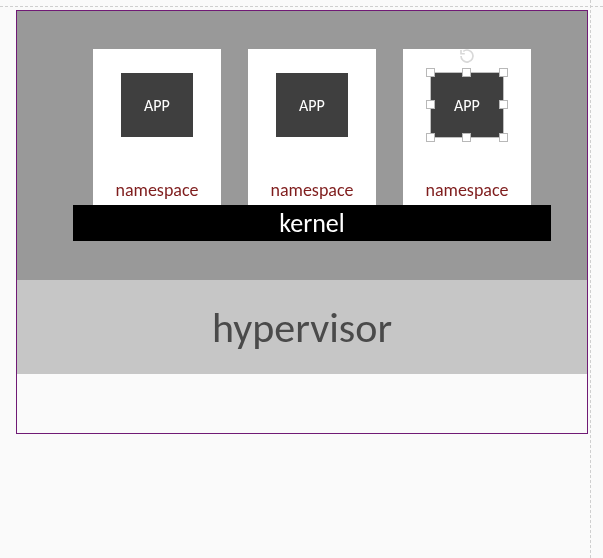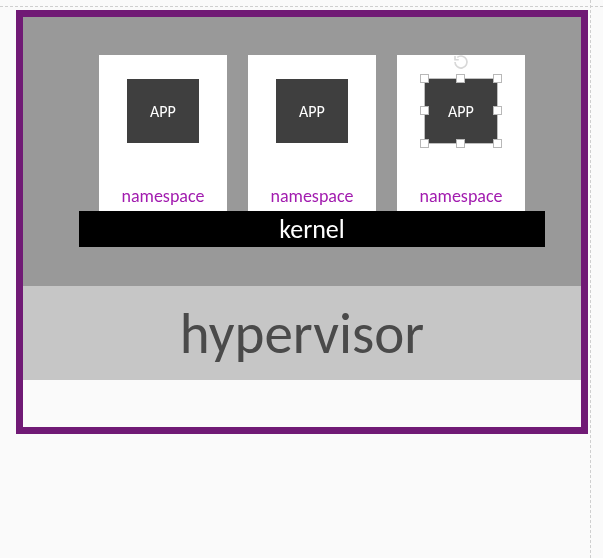--- a/index.html
+++ b/index.html
@@ -15,7 +15,7 @@
       position: relative;
       width: 572px;
       height: 424px;
-      border: 7px solid #701a75;
+      border: 1px solid #701a75;
     }
     .vm-layer {
       position: absolute;

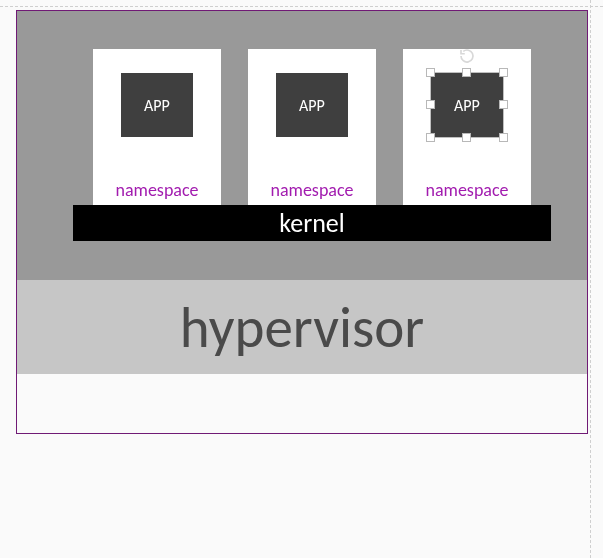--- a/index.html
+++ b/index.html
@@ -57,7 +57,7 @@
     .ns-label {
       margin-top: 42px;
       font-size: 18px;
-      color: #a21caf;
+      color: #7f1d1d;
     }
     
     .handle {

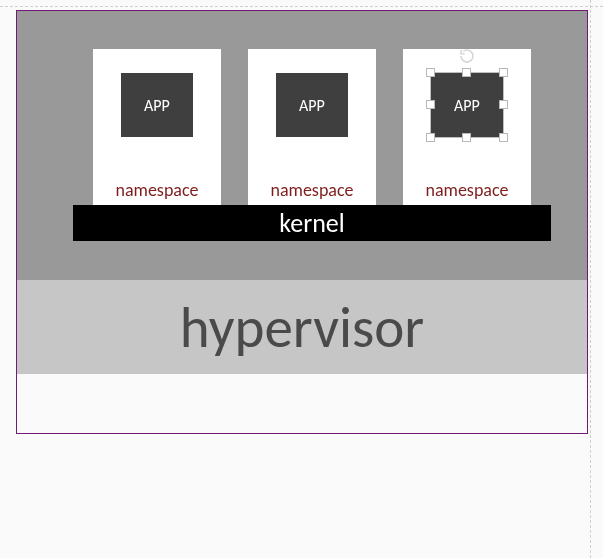--- a/index.html
+++ b/index.html
@@ -114,7 +114,7 @@
       display: flex;
       align-items: center;
       justify-content: center;
-      font-size: 57px;
+      font-size: 42px;
       color: #4a4a4a;
     }
     .hardware-layer {

